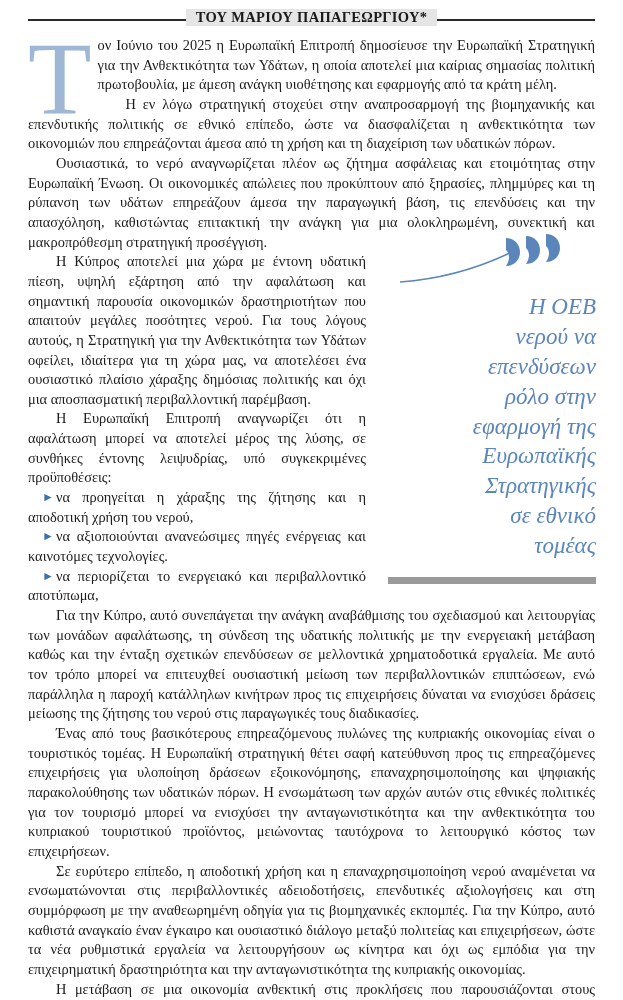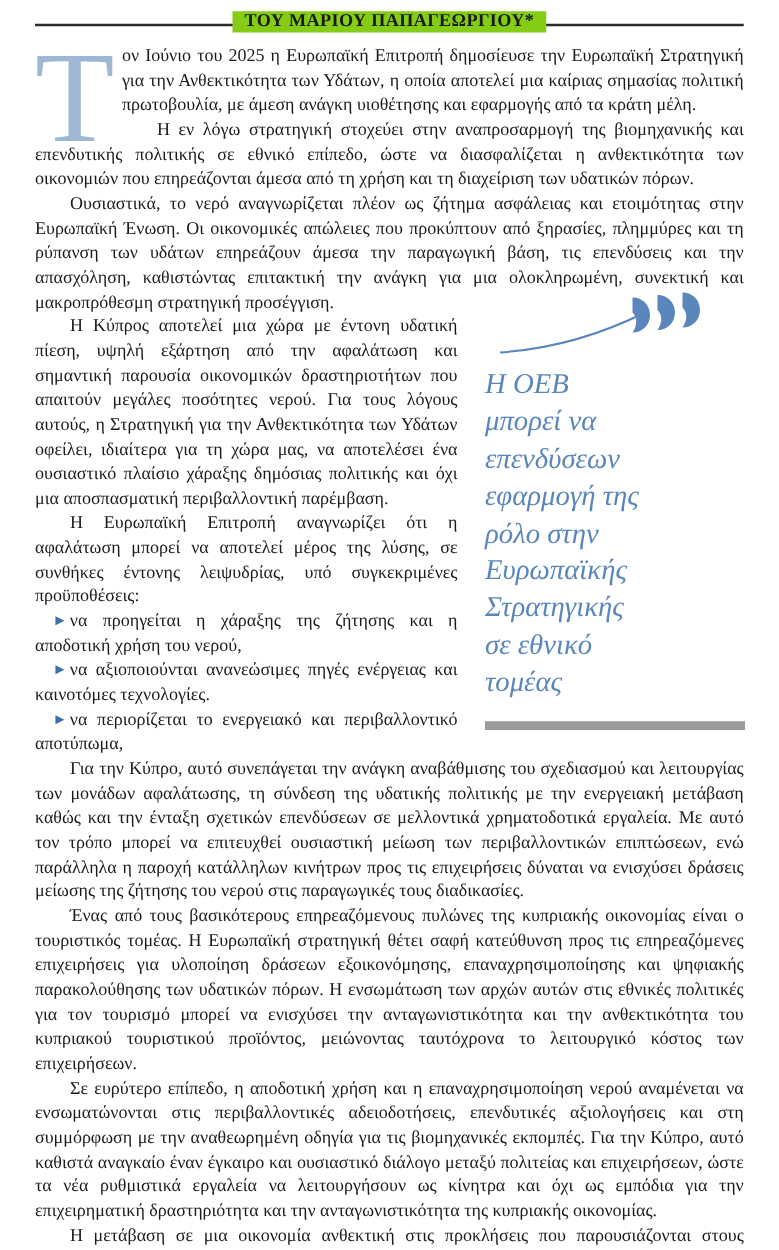--- a/index.html
+++ b/index.html
@@ -46,7 +46,7 @@
   }
   .byline-text {
     display: inline-block;
-    background: #84cc16;
+    background: #e5e5e5;
     padding: 0 10px;
     font-family: "Liberation Serif", serif;
     font-size: 14.5px;

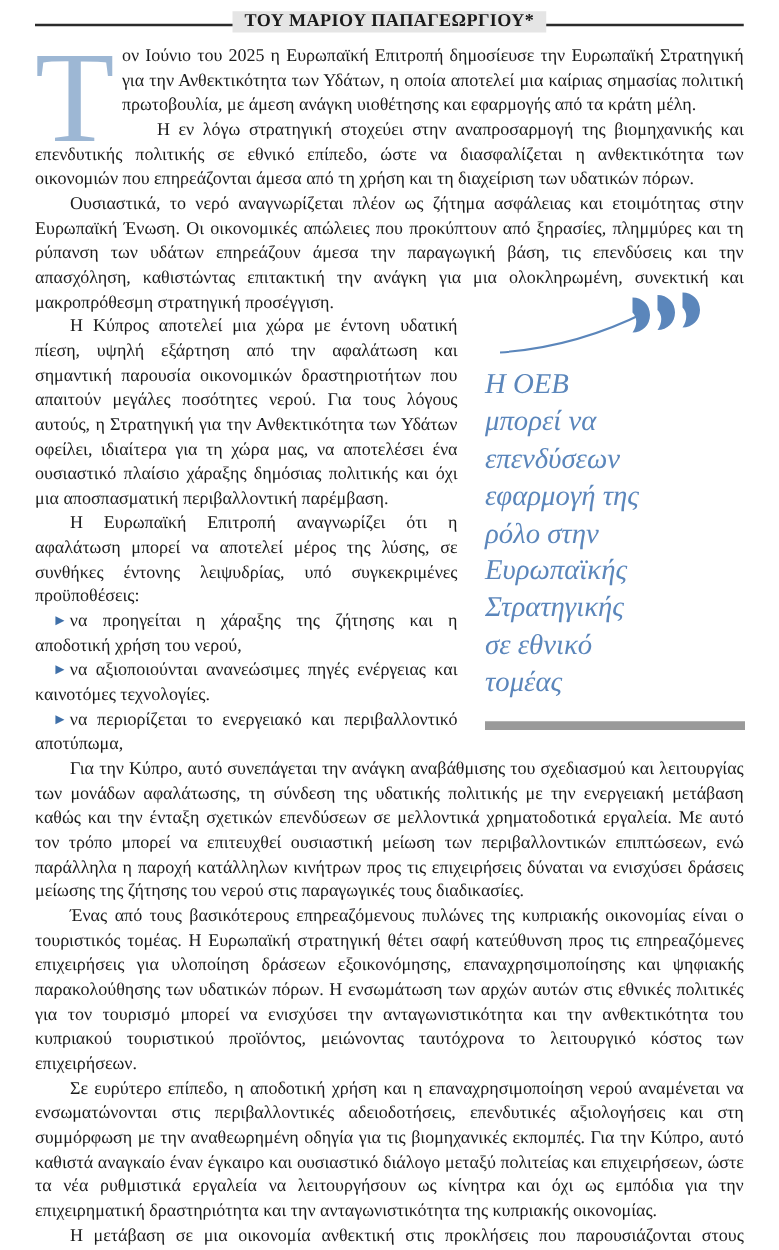--- a/index.html
+++ b/index.html
@@ -130,7 +130,7 @@
     color: #5b86bb;
     margin-top: 4px;
   }
-  .quote-line { display: block; white-space: nowrap; }
+  .quote-line { display: block; white-space: nowrap; text-align: right; }
 
   .quote-rule {
     margin-top: 16px;

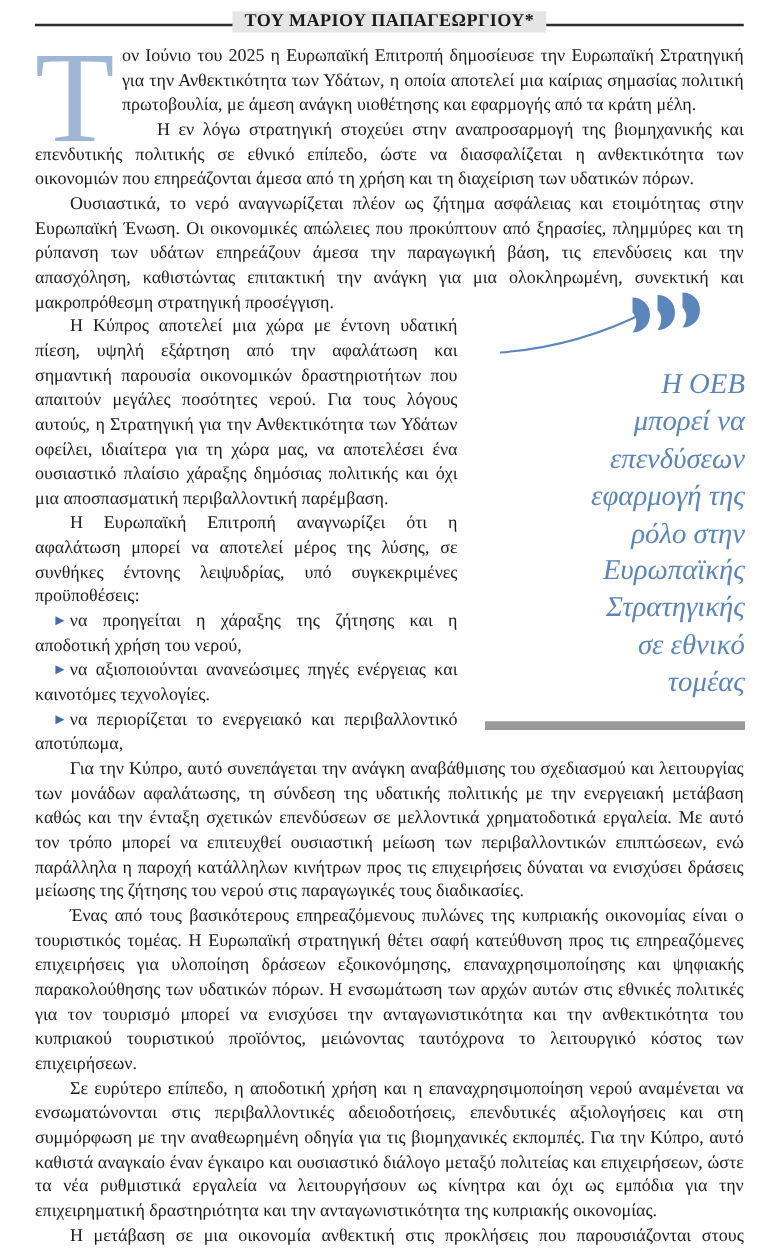--- a/index.html
+++ b/index.html
@@ -162,7 +162,7 @@
     </div>
     <div class="quote-text">
       <span class="quote-line">Η ΟΕΒ</span>
-      <span class="quote-line">μπορεί να</span>
+      <span class="quote-line">νερού να</span>
       <span class="quote-line">επενδύσεων</span>
       <span class="quote-line">εφαρμογή της</span>
       <span class="quote-line">ρόλο στην</span>

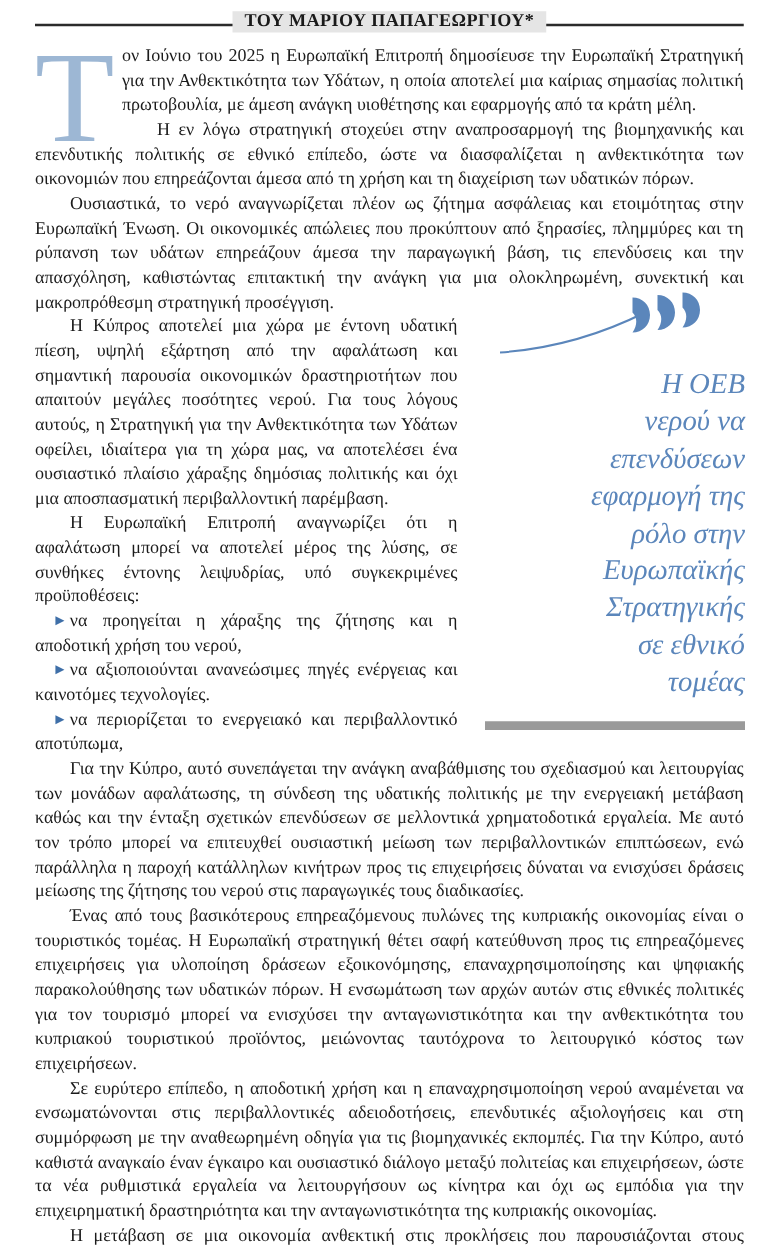--- a/index.html
+++ b/index.html
@@ -164,8 +164,8 @@
       <span class="quote-line">Η ΟΕΒ</span>
       <span class="quote-line">νερού να</span>
       <span class="quote-line">επενδύσεων</span>
+      <span class="quote-line">ρόλο στην</span>
       <span class="quote-line">εφαρμογή της</span>
-      <span class="quote-line">ρόλο στην</span>
       <span class="quote-line">Ευρωπαϊκής</span>
       <span class="quote-line">Στρατηγικής</span>
       <span class="quote-line">σε εθνικό</span>

